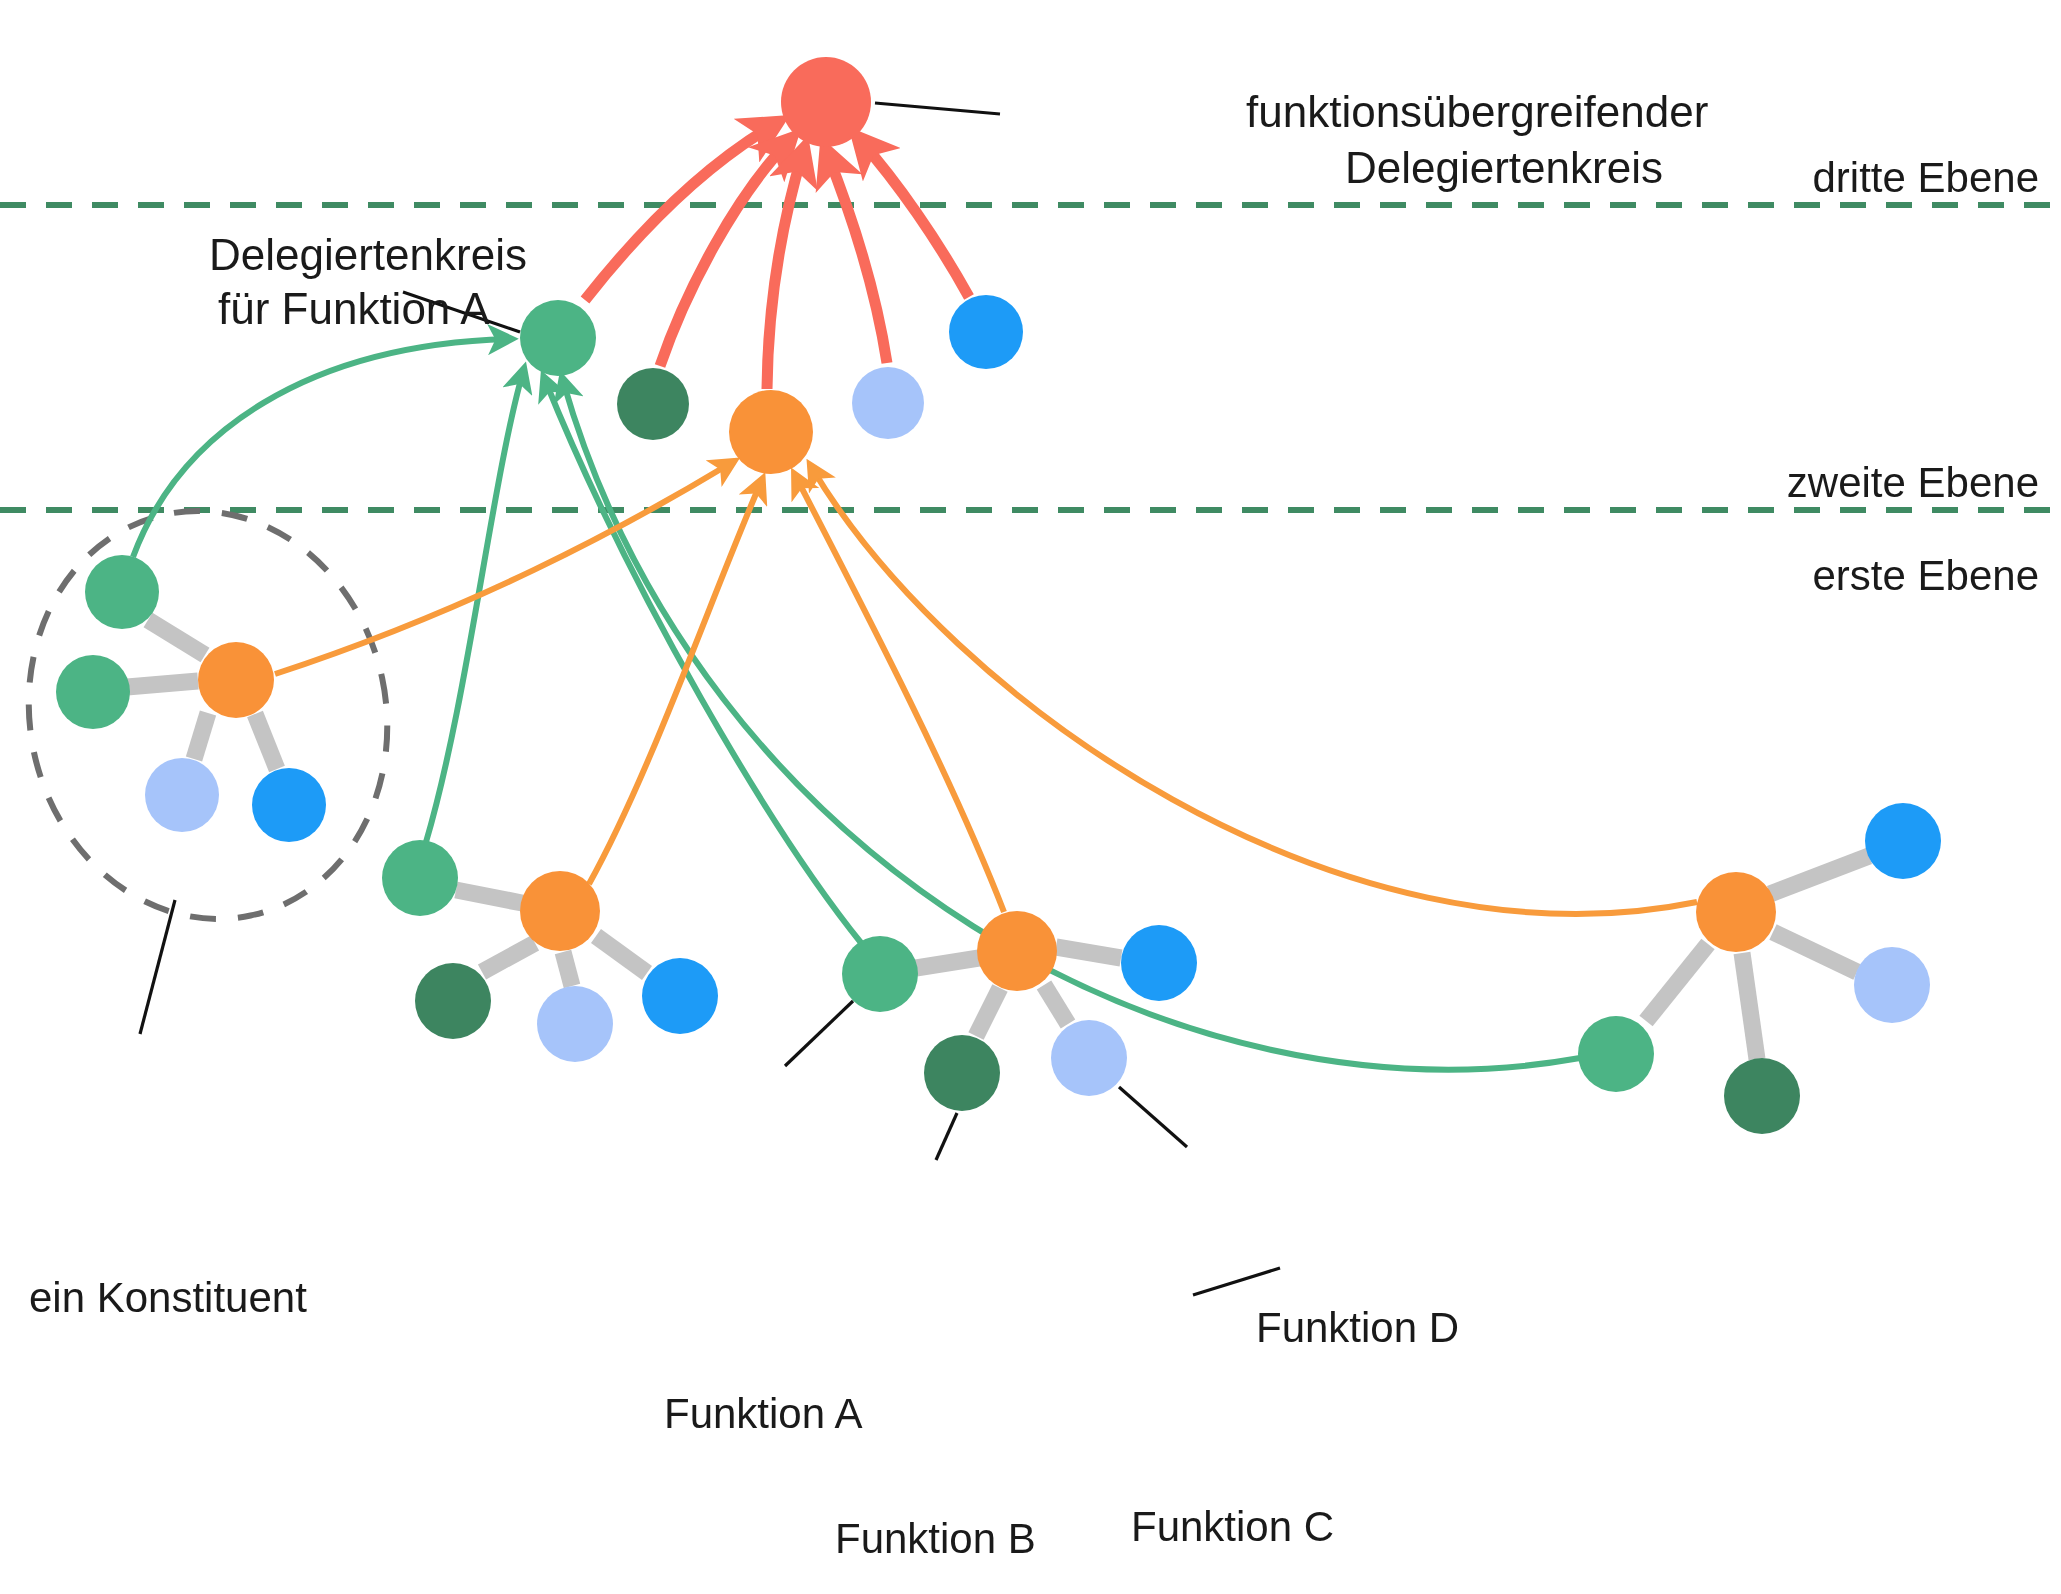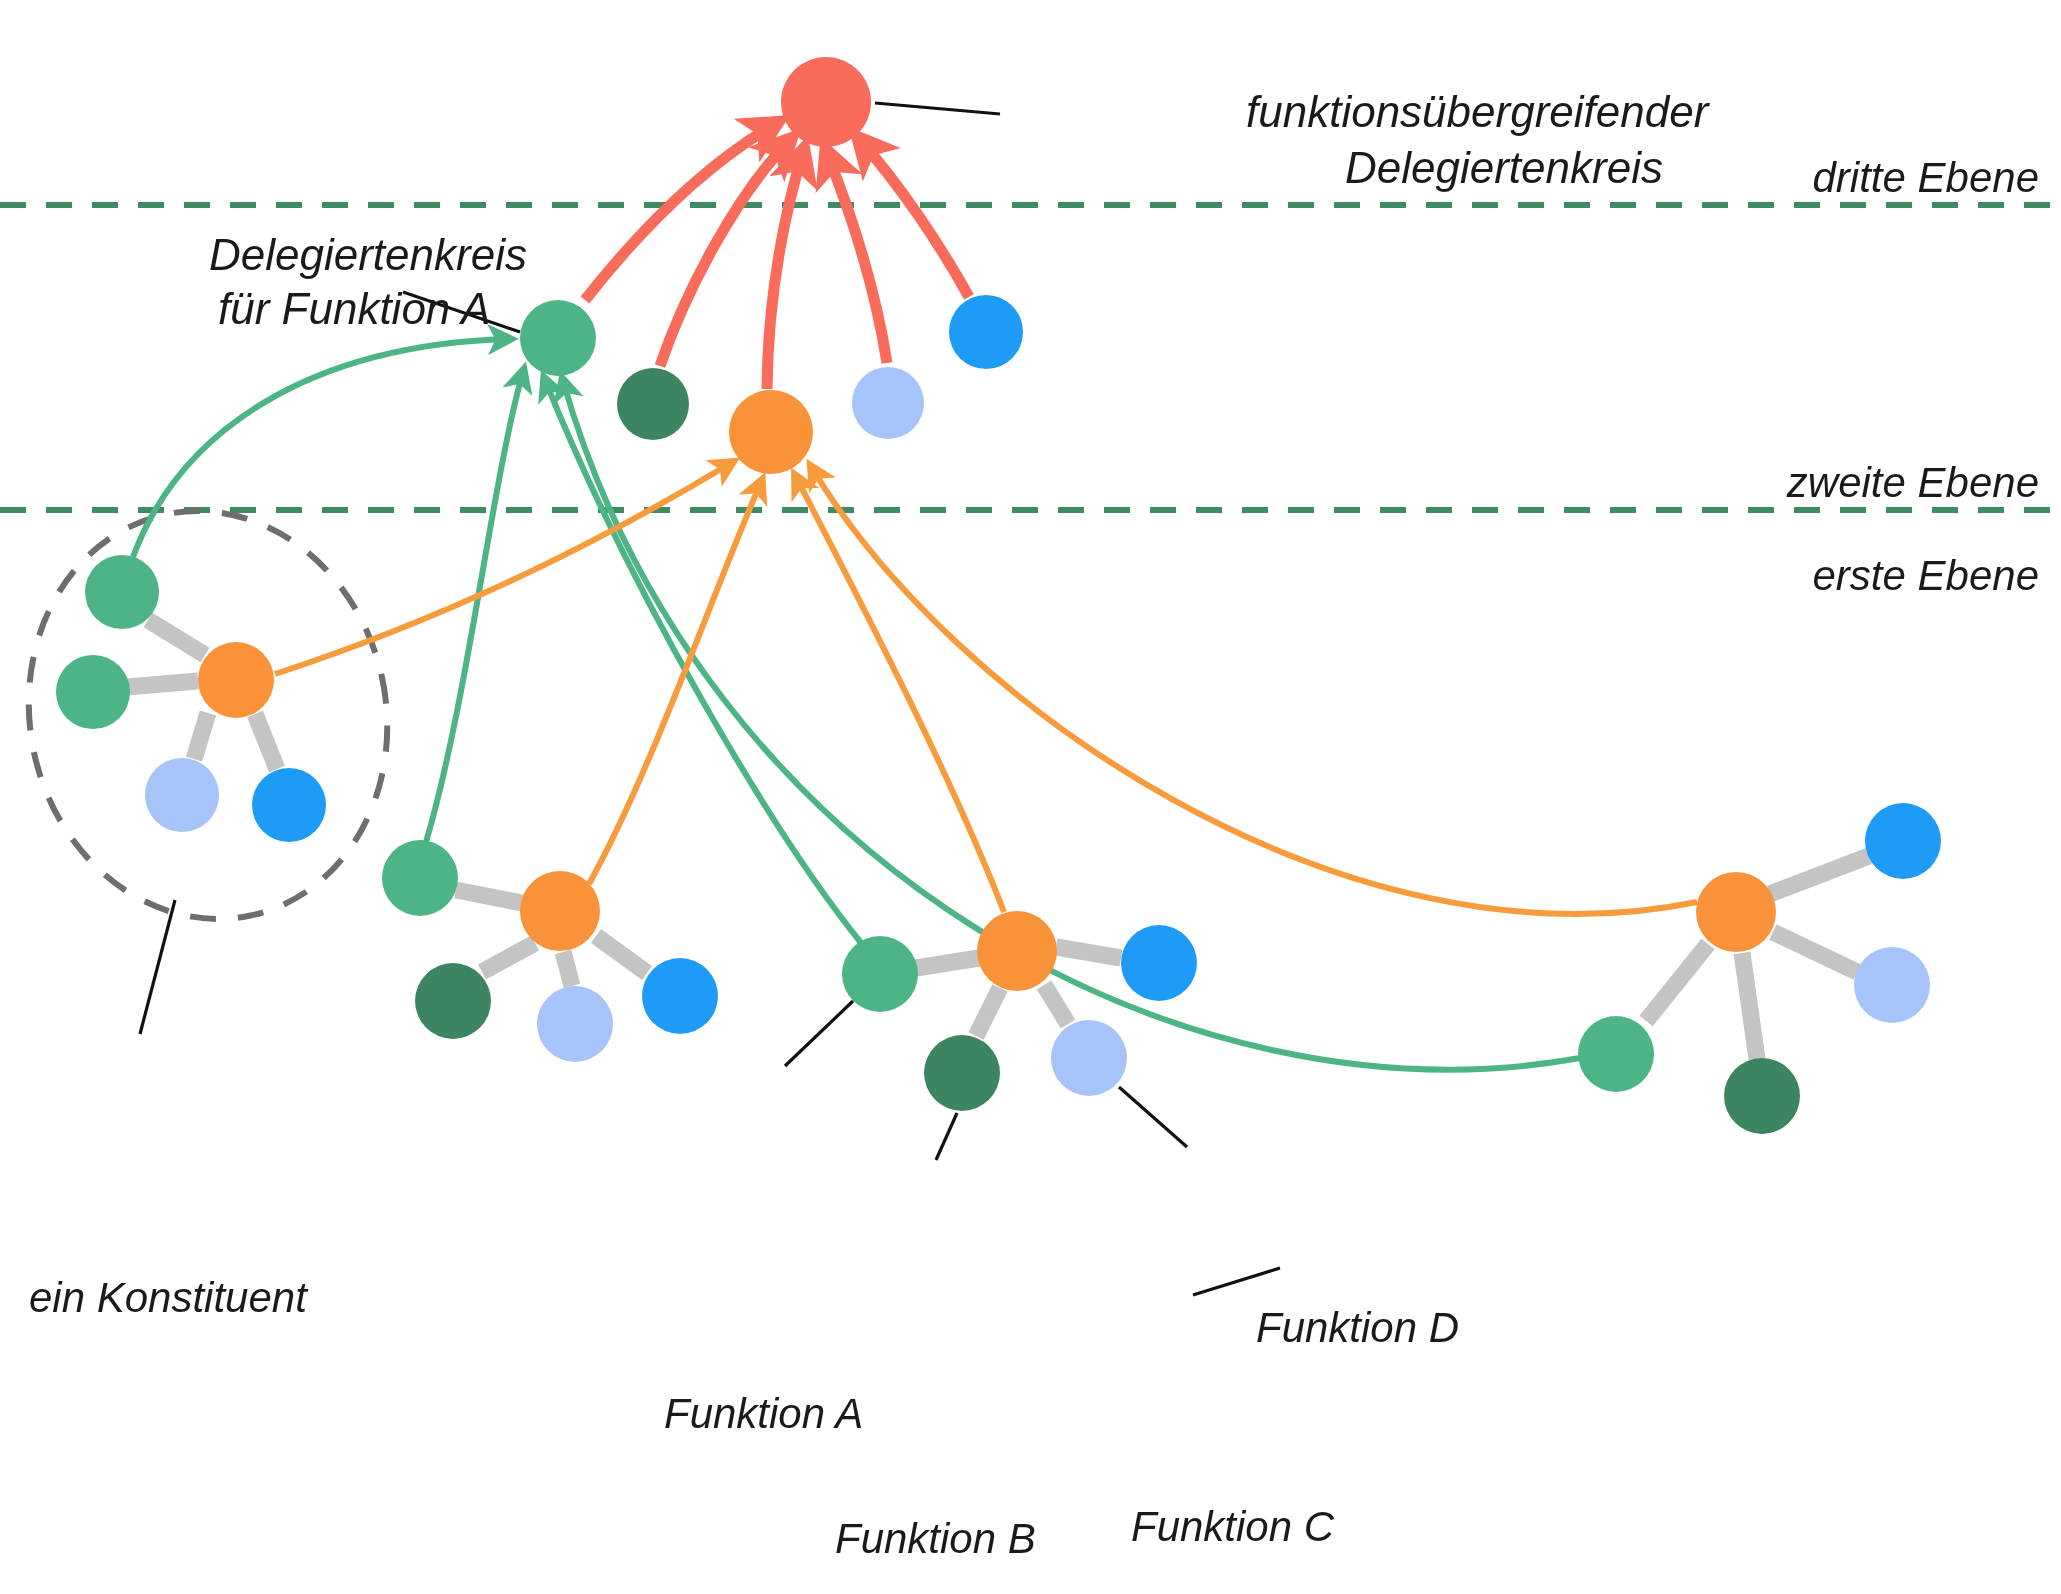--- a/index.html
+++ b/index.html
@@ -20,7 +20,6 @@
     top: 0;
     width: 2061px;
     height: 1594px;
-    font-style: italic;
   }
   svg#diagram-svg {
     display: block;

